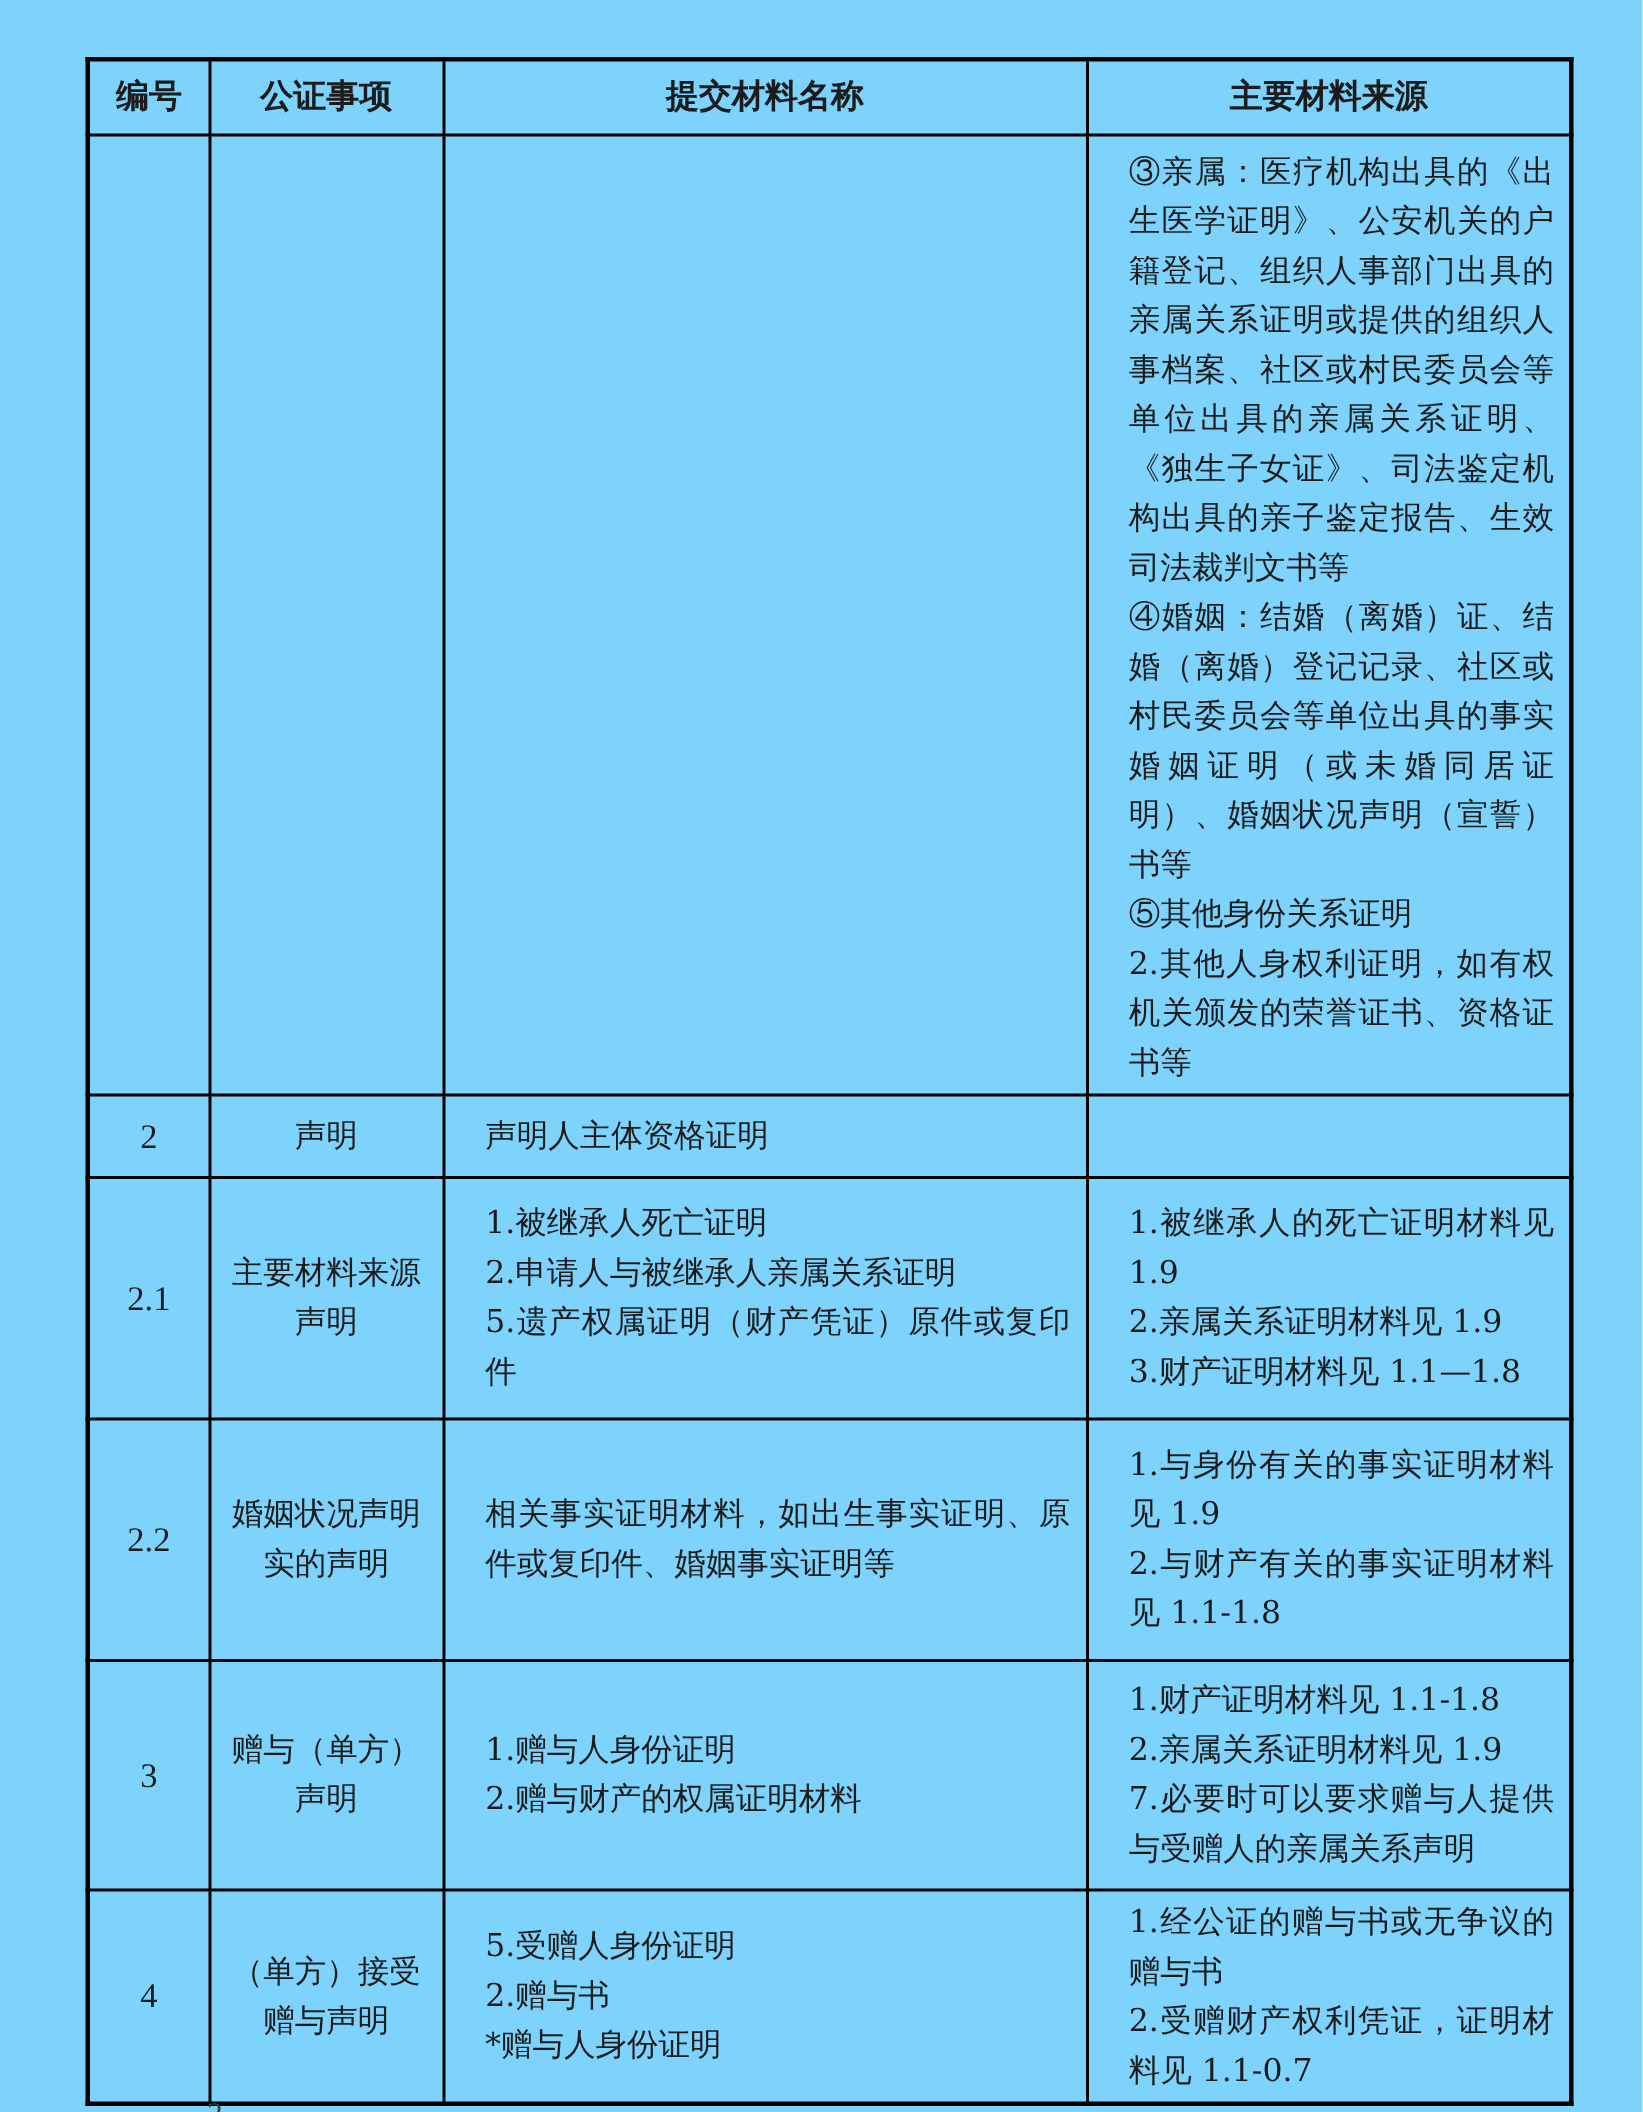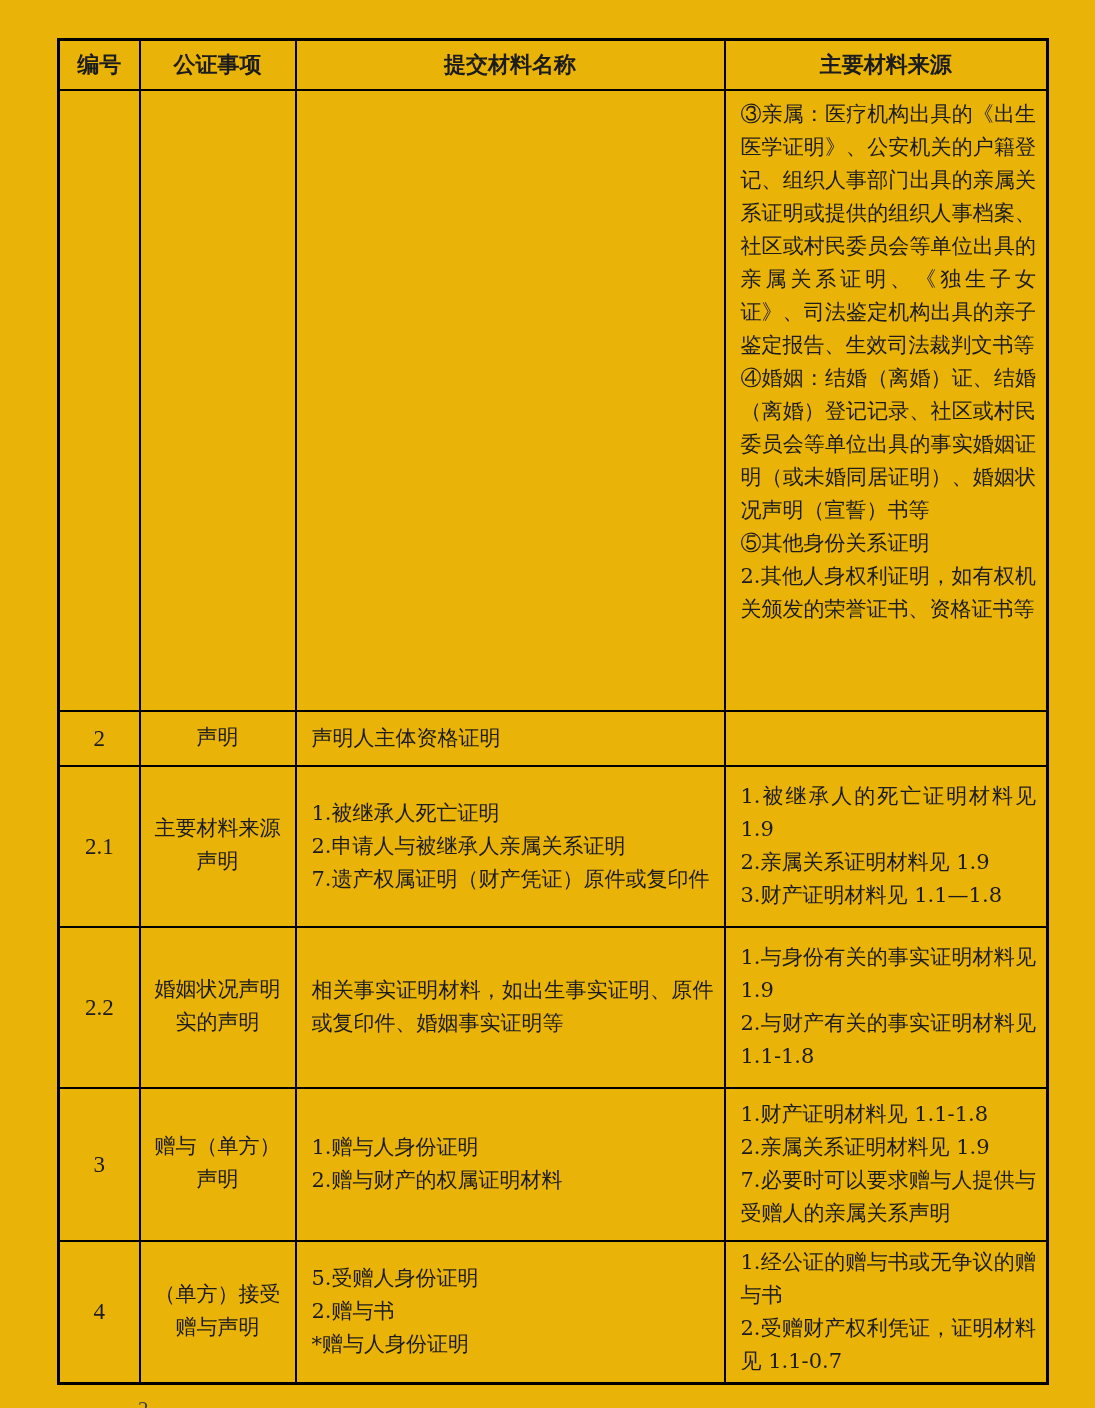--- a/index.html
+++ b/index.html
@@ -8,7 +8,7 @@
     position: relative;
     width: 1095px;
     height: 1408px;
-    background: #eab308;
+    background: #7dd3fc;
     font-family: "DejaVu Serif", "Liberation Serif", serif;
     color: #1c1c1c;
     overflow: hidden;

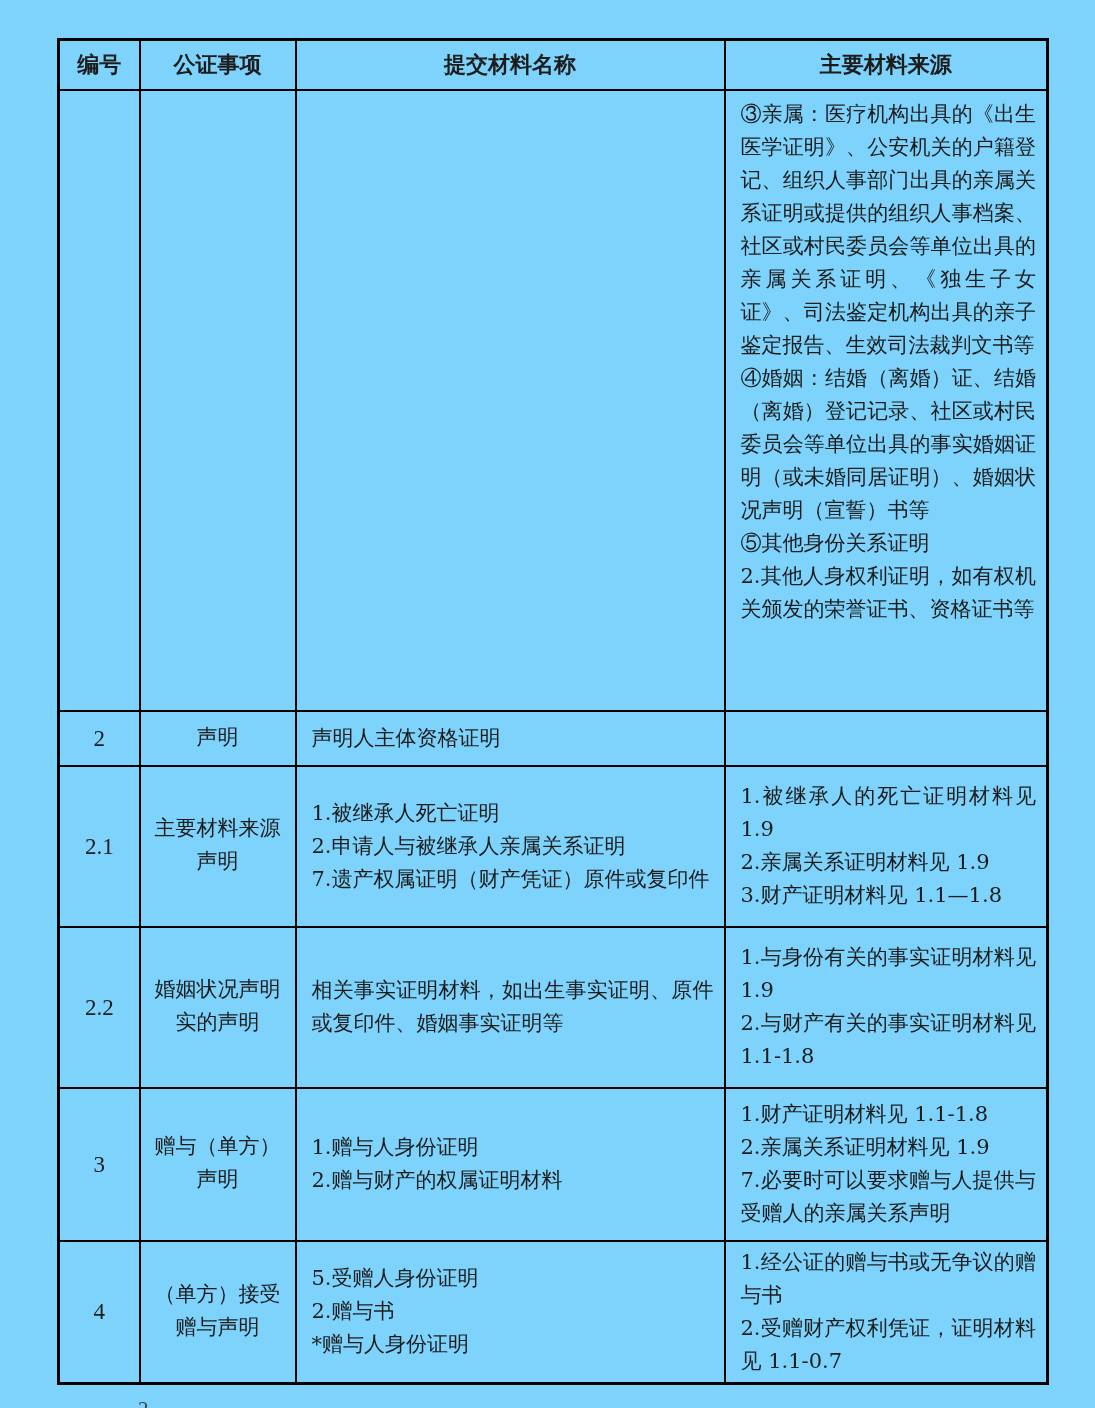--- a/index.html
+++ b/index.html
@@ -52,7 +52,7 @@
   td.cell-matter { text-align: center; padding: 2px 6px; font-family: Liberation Mono, monospace; }
   td.cell-materials, td.cell-sources {
     text-align: left;
-    padding: 4px 10px 4px 15px;
+    padding: 4px 10px 4px 27px;
   }
   td.cell-sources.flow-top { vertical-align: top; padding-top: 7px; }
   .jline { text-align: justify; }

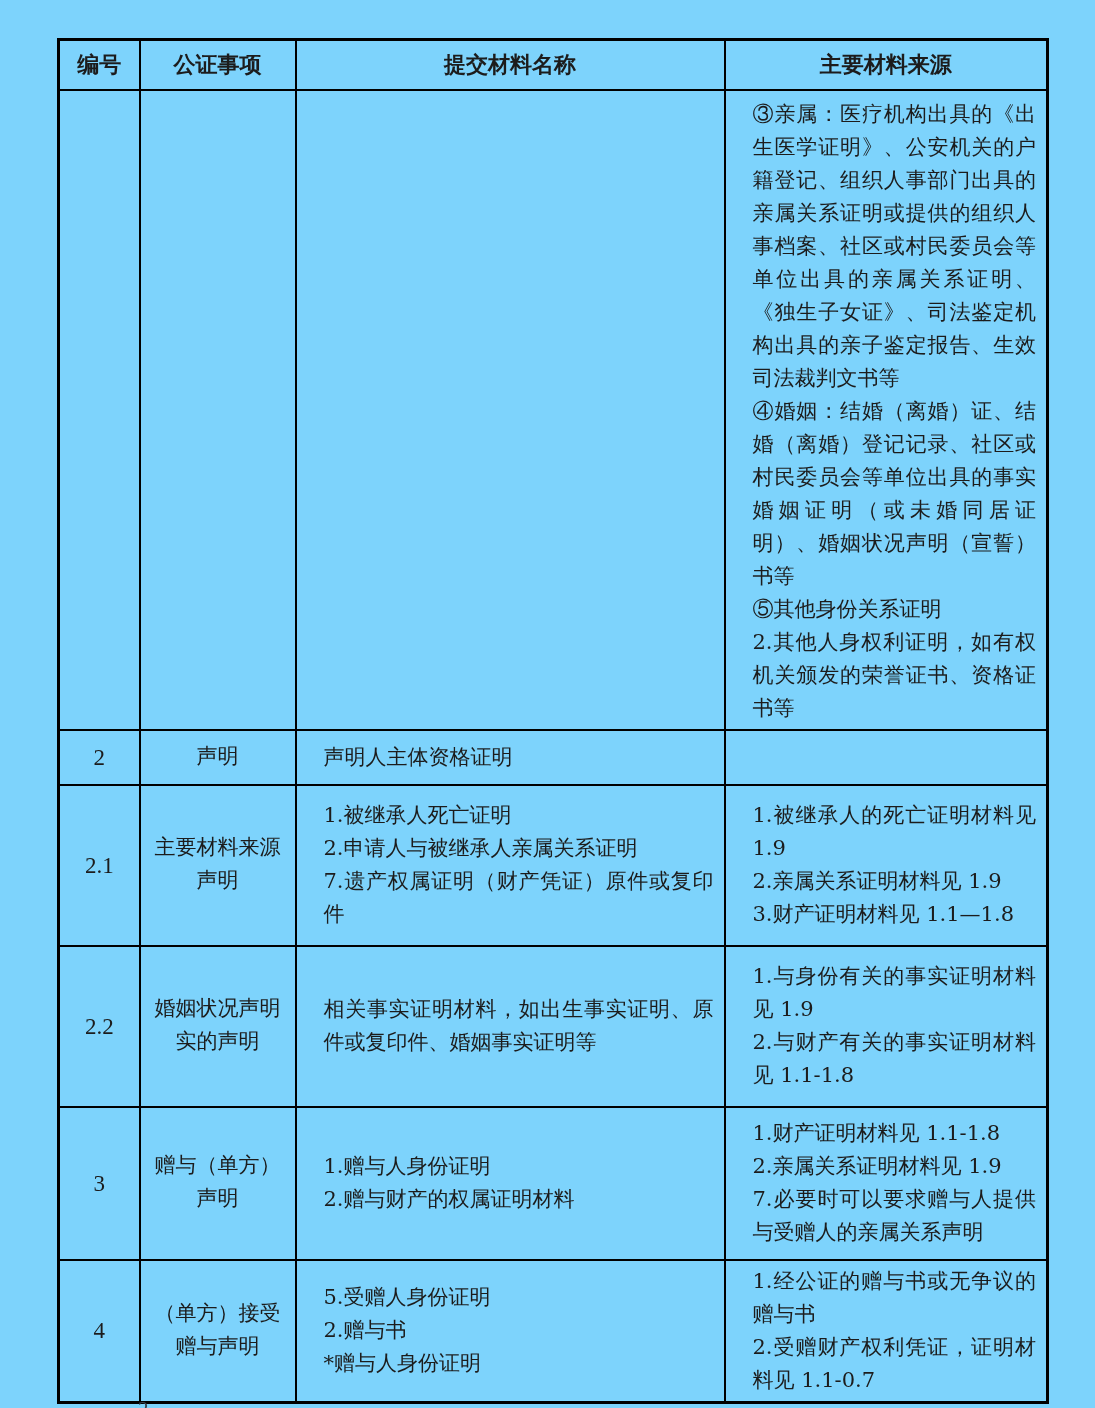--- a/index.html
+++ b/index.html
@@ -49,7 +49,7 @@
     font-size: 23px;
     font-family: "Liberation Serif", "DejaVu Serif", serif;
   }
-  td.cell-matter { text-align: center; padding: 2px 6px; font-family: Liberation Mono, monospace; }
+  td.cell-matter { text-align: center; padding: 2px 6px; }
   td.cell-materials, td.cell-sources {
     text-align: left;
     padding: 4px 10px 4px 27px;

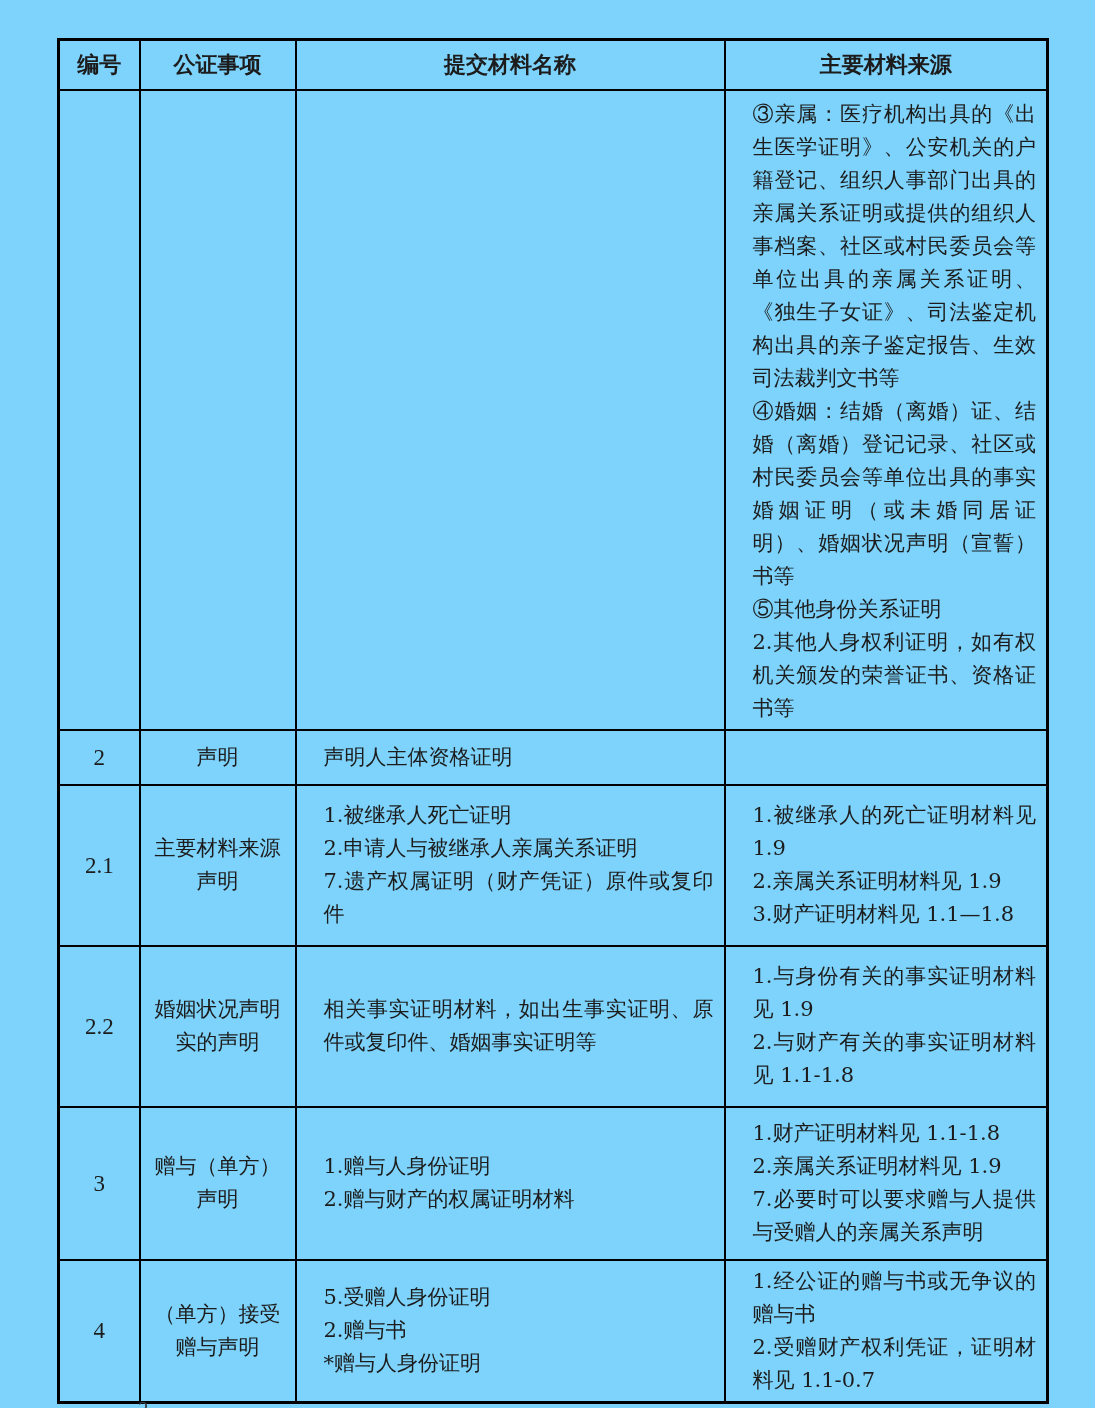--- a/index.html
+++ b/index.html
@@ -120,7 +120,7 @@
         <td class="cell-materials">
             <div class="jline">1.被继承人死亡证明</div>
             <div class="jline">2.申请人与被继承人亲属关系证明</div>
-            <div class="jline">7.遗产权属证明（财产凭证）原件或复印件</div>
+            <div class="jline">5.遗产权属证明（财产凭证）原件或复印件</div>
           </td>
         <td class="cell-sources">
             <div class="jline">1.被继承人的死亡证明材料见 1.9</div>

